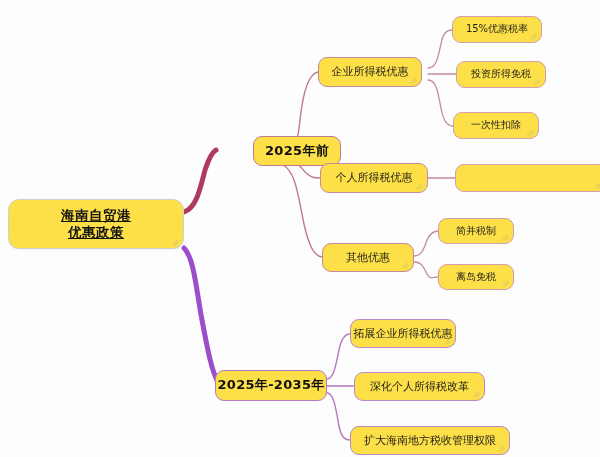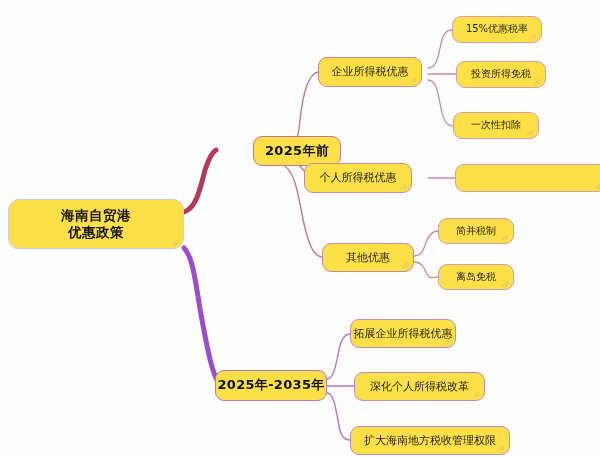--- a/index.html
+++ b/index.html
@@ -154,7 +154,7 @@
     <span class="corner"></span>
   </div>
 
-  <div class="node n-s1" style="left:304px; top:163px; width:108px; height:30px;">
+  <div class="node n-s1" style="left:320px; top:163px; width:108px; height:30px;">
     <span class="label">个人所得税优惠</span>
     <span class="corner"></span>
   </div>

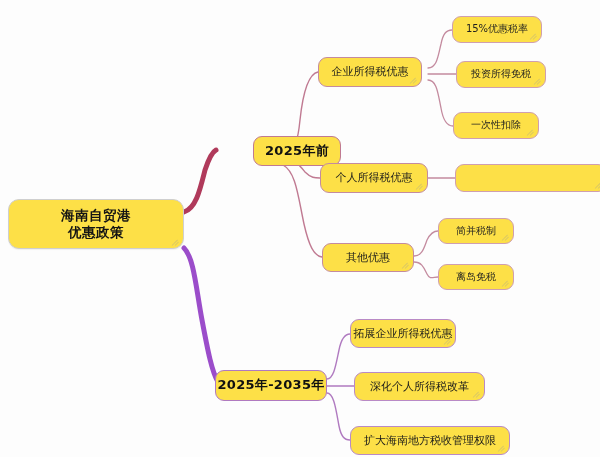--- a/index.html
+++ b/index.html
@@ -48,6 +48,7 @@
     color: #141414;
     letter-spacing: 0.5px;
     box-shadow: 0 1px 1px rgba(0,0,0,0.05);
+    text-decoration: underline;
   }
   
   .n-b1 {

